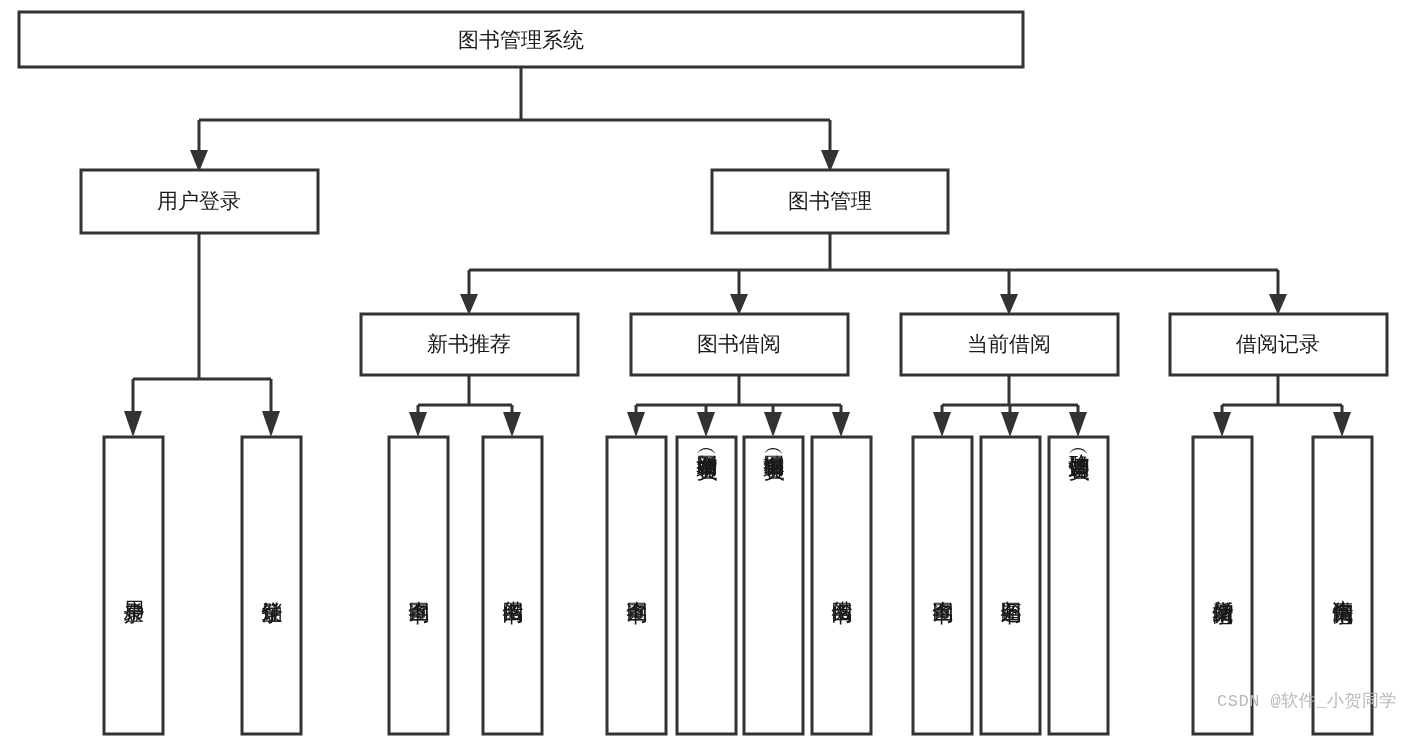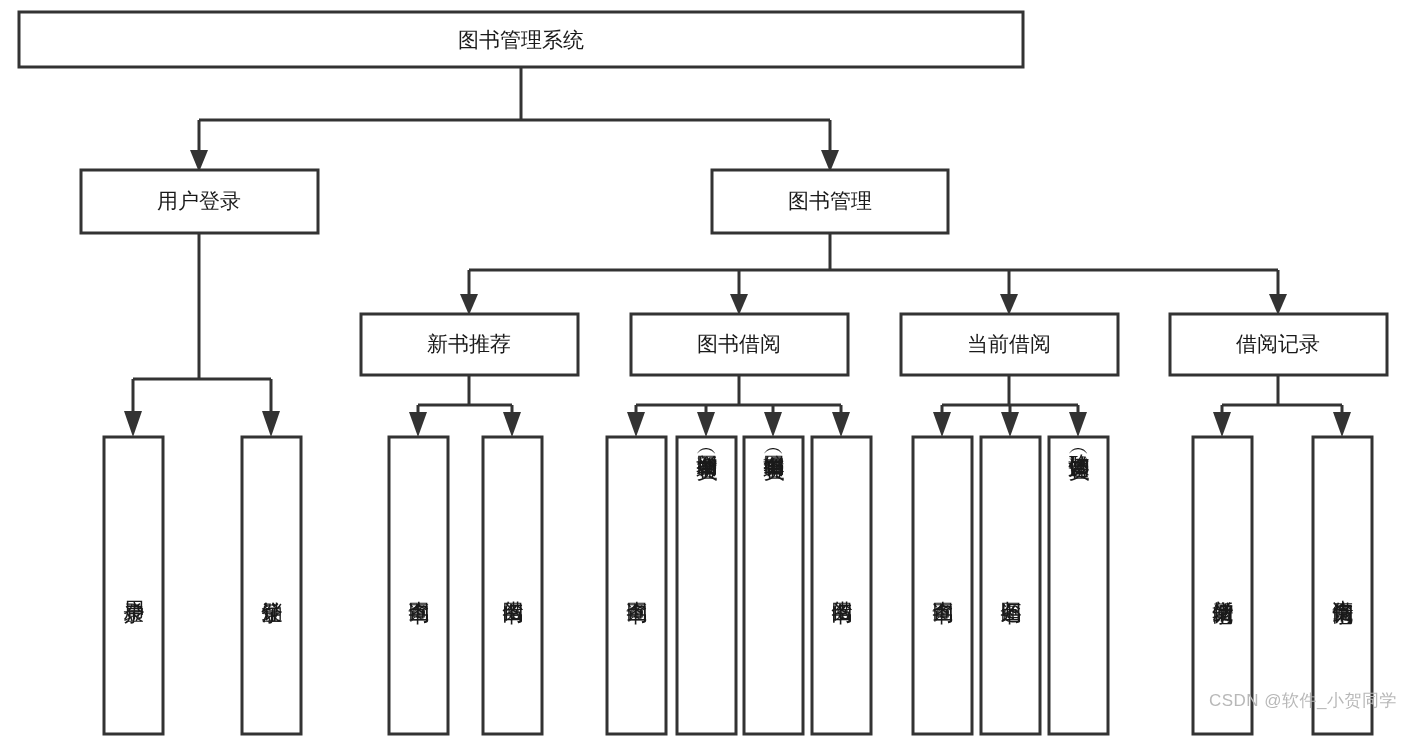--- a/index.html
+++ b/index.html
@@ -71,7 +71,7 @@
     position: absolute;
     right: 8px;
     bottom: 4px;
-    font-family: Liberation Sans, sans-serif;
+    font-family: Liberation Mono, monospace;
     font-size: 17px;
     color: #b8b8b8;
     white-space: nowrap;

